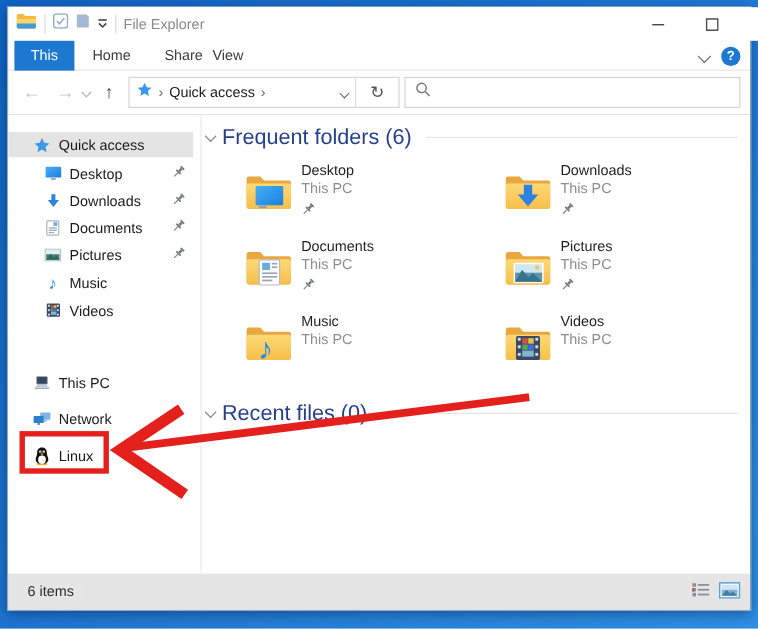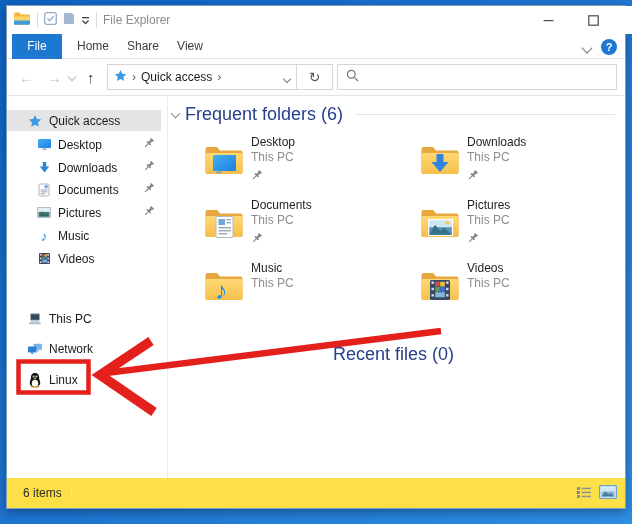--- a/index.html
+++ b/index.html
@@ -156,7 +156,7 @@
     </div>
 
     <div class="tabrow">
-      <div class="tab file">File</div>
+      <div class="tab file">This</div>
       <div class="tab" style="left:61px;width:50px;">Home</div>
       <div class="tab" style="left:111px;width:50px;">Share</div>
       <div class="tab" style="left:161px;width:44px;">View</div>

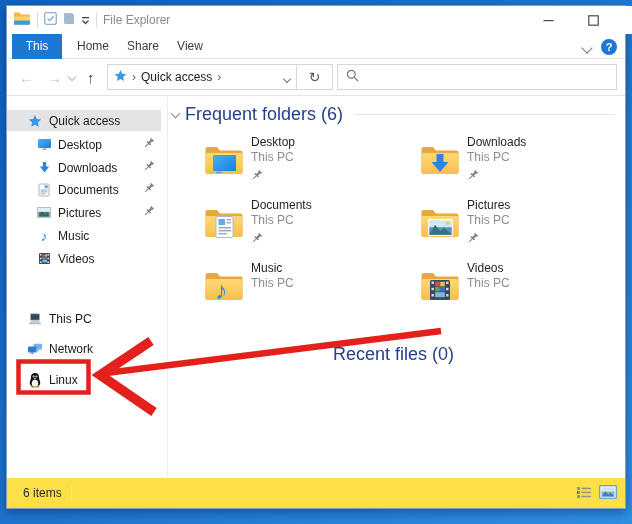--- a/index.html
+++ b/index.html
@@ -158,7 +158,7 @@
     <div class="tabrow">
       <div class="tab file">This</div>
       <div class="tab" style="left:61px;width:50px;">Home</div>
-      <div class="tab" style="left:111px;width:50px;">Share</div>
+      <div class="tab" style="left:121px;width:50px;">Share</div>
       <div class="tab" style="left:161px;width:44px;">View</div>
       <div class="tabrow-right">
         <span><span class="chev"></span></span>

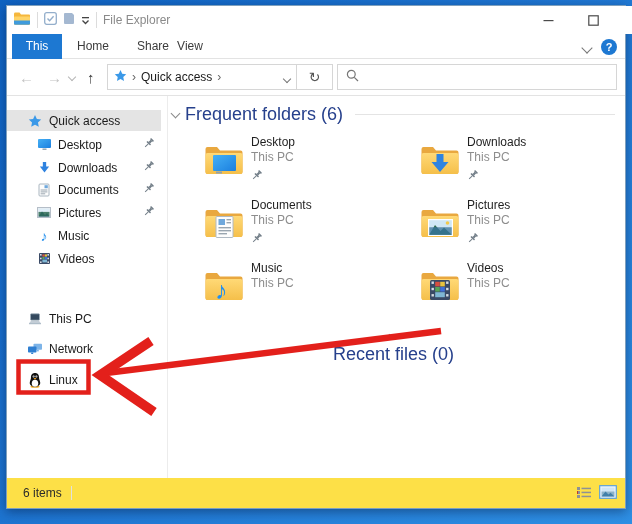--- a/index.html
+++ b/index.html
@@ -502,7 +502,7 @@
           </div>
         </div>
 
-        <div class="group-header" style="top:238px;flex-direction:column;">
+        <div class="group-header" style="top:238px;">
           <span class="gh-chev"></span>
           <span class="gh-label">Recent files (0)</span>
           <span class="gh-rule"></span>

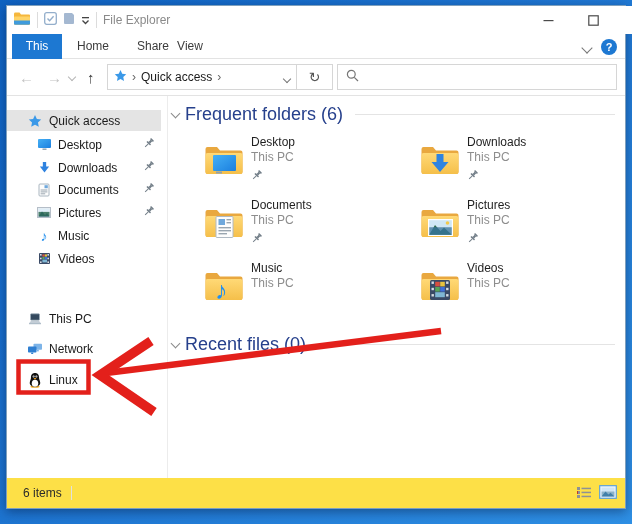--- a/index.html
+++ b/index.html
@@ -80,7 +80,7 @@
   .empty-msg{position:absolute;left:0;right:0;text-align:center;font-size:12px;color:#8a8a8a;}
 
   
-  .statusbar{position:absolute;left:0;bottom:0;width:100%;height:30px;background:#fde047;text-align:center;}
+  .statusbar{position:absolute;left:0;bottom:0;width:100%;height:30px;background:#e5e5e5;text-align:center;}
   .item-count{position:absolute;left:16px;top:0;height:30px;line-height:30px;font-size:12px;color:#2b2b2b;}
   .sb-sep{position:absolute;left:64px;top:8px;width:1px;height:14px;background:#e0e0e0;}
   .sb-views{position:absolute;right:8px;top:7px;display:flex;gap:7px;}

